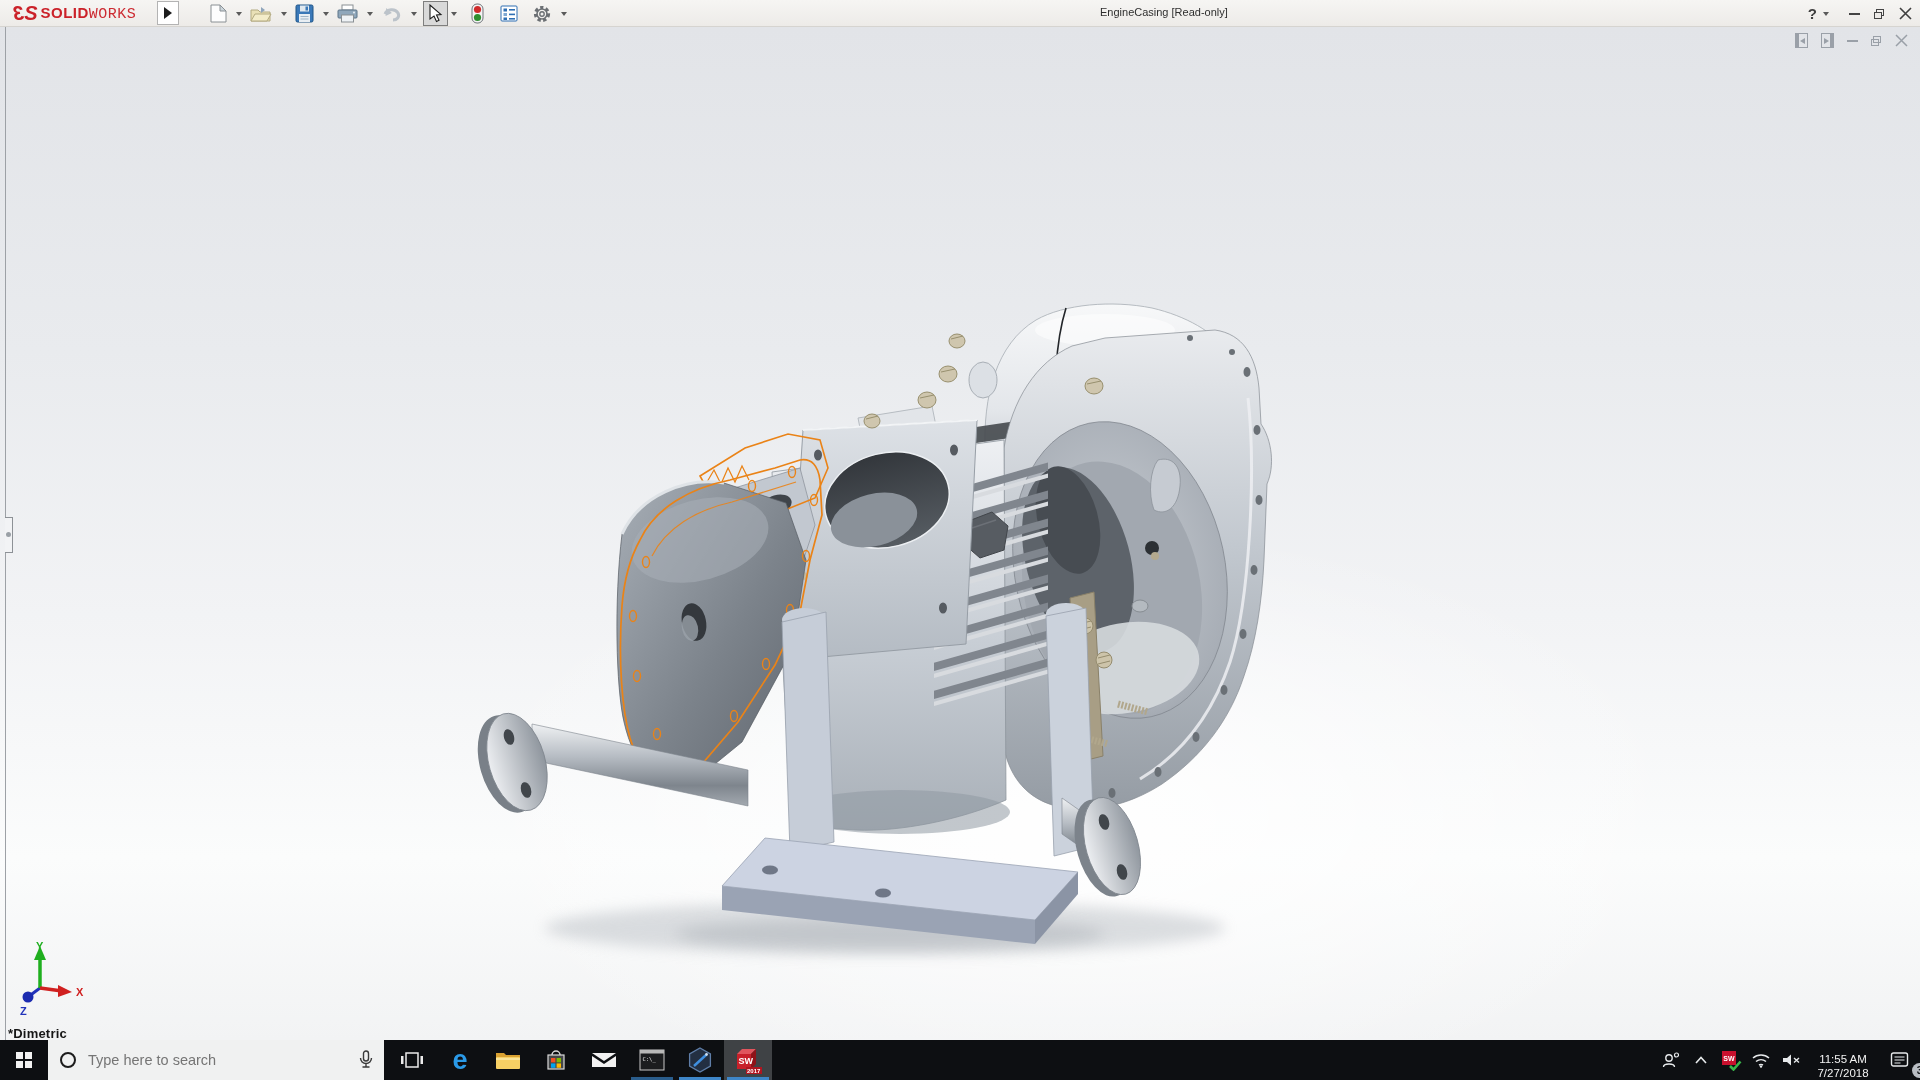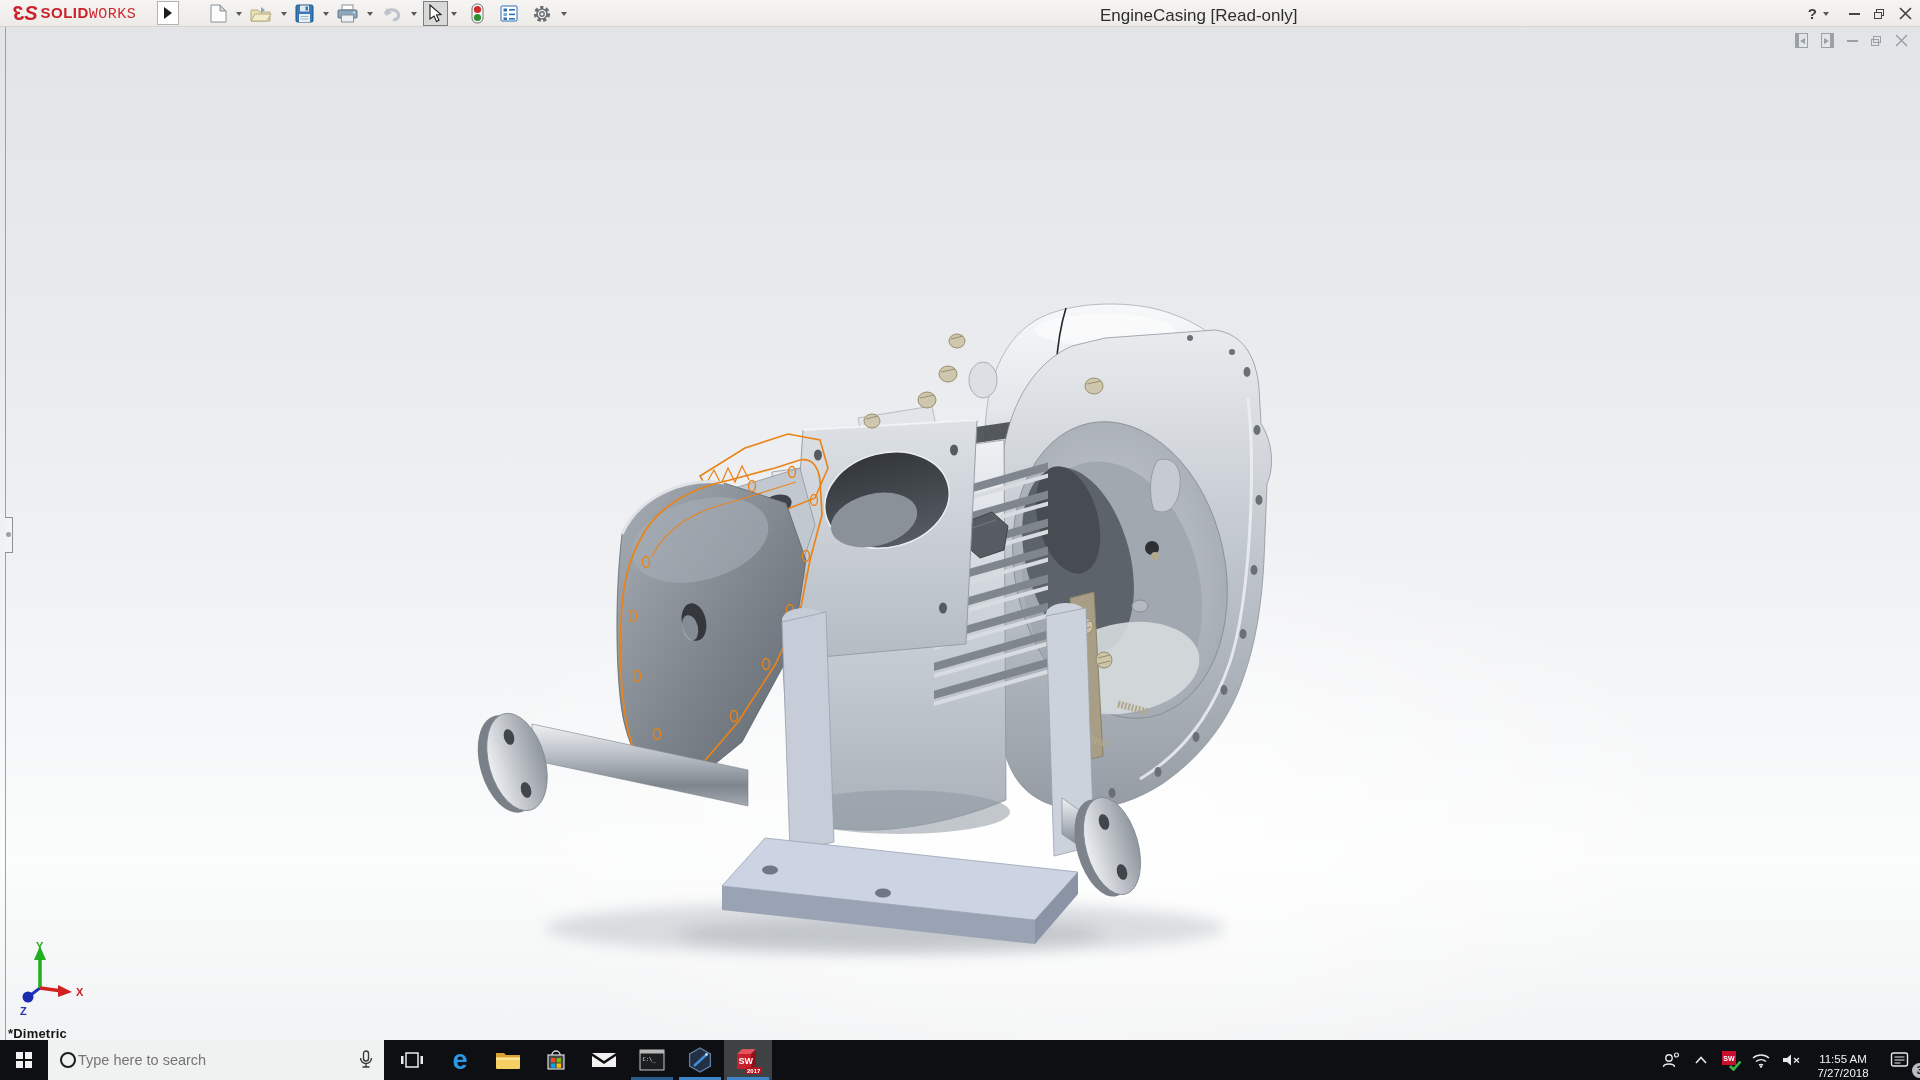--- a/index.html
+++ b/index.html
@@ -23,7 +23,7 @@
   .caret{width:0;height:0;border-left:3.5px solid transparent;border-right:3.5px solid transparent;
     border-top:4px solid #5a5a5a;margin:0 6px 0 3px;}
   .selbox{border:1px solid #7e7e7e;background:#d9d9d9;padding:2px 4px;display:flex;align-items:center;}
-  .title{position:absolute;left:1100px;top:6px;font-size:17px;color:#2e2e2e;}
+  .title{position:absolute;left:1100px;top:6px;font-size:11px;color:#2e2e2e;}
   .winctl{position:absolute;right:8px;top:0;height:27px;display:flex;align-items:center;}
   .winctl>div{margin-left:14px;display:flex;align-items:center;justify-content:center;cursor:default;}
   .help{font-size:15px;color:#3f3f3f;font-weight:700;}

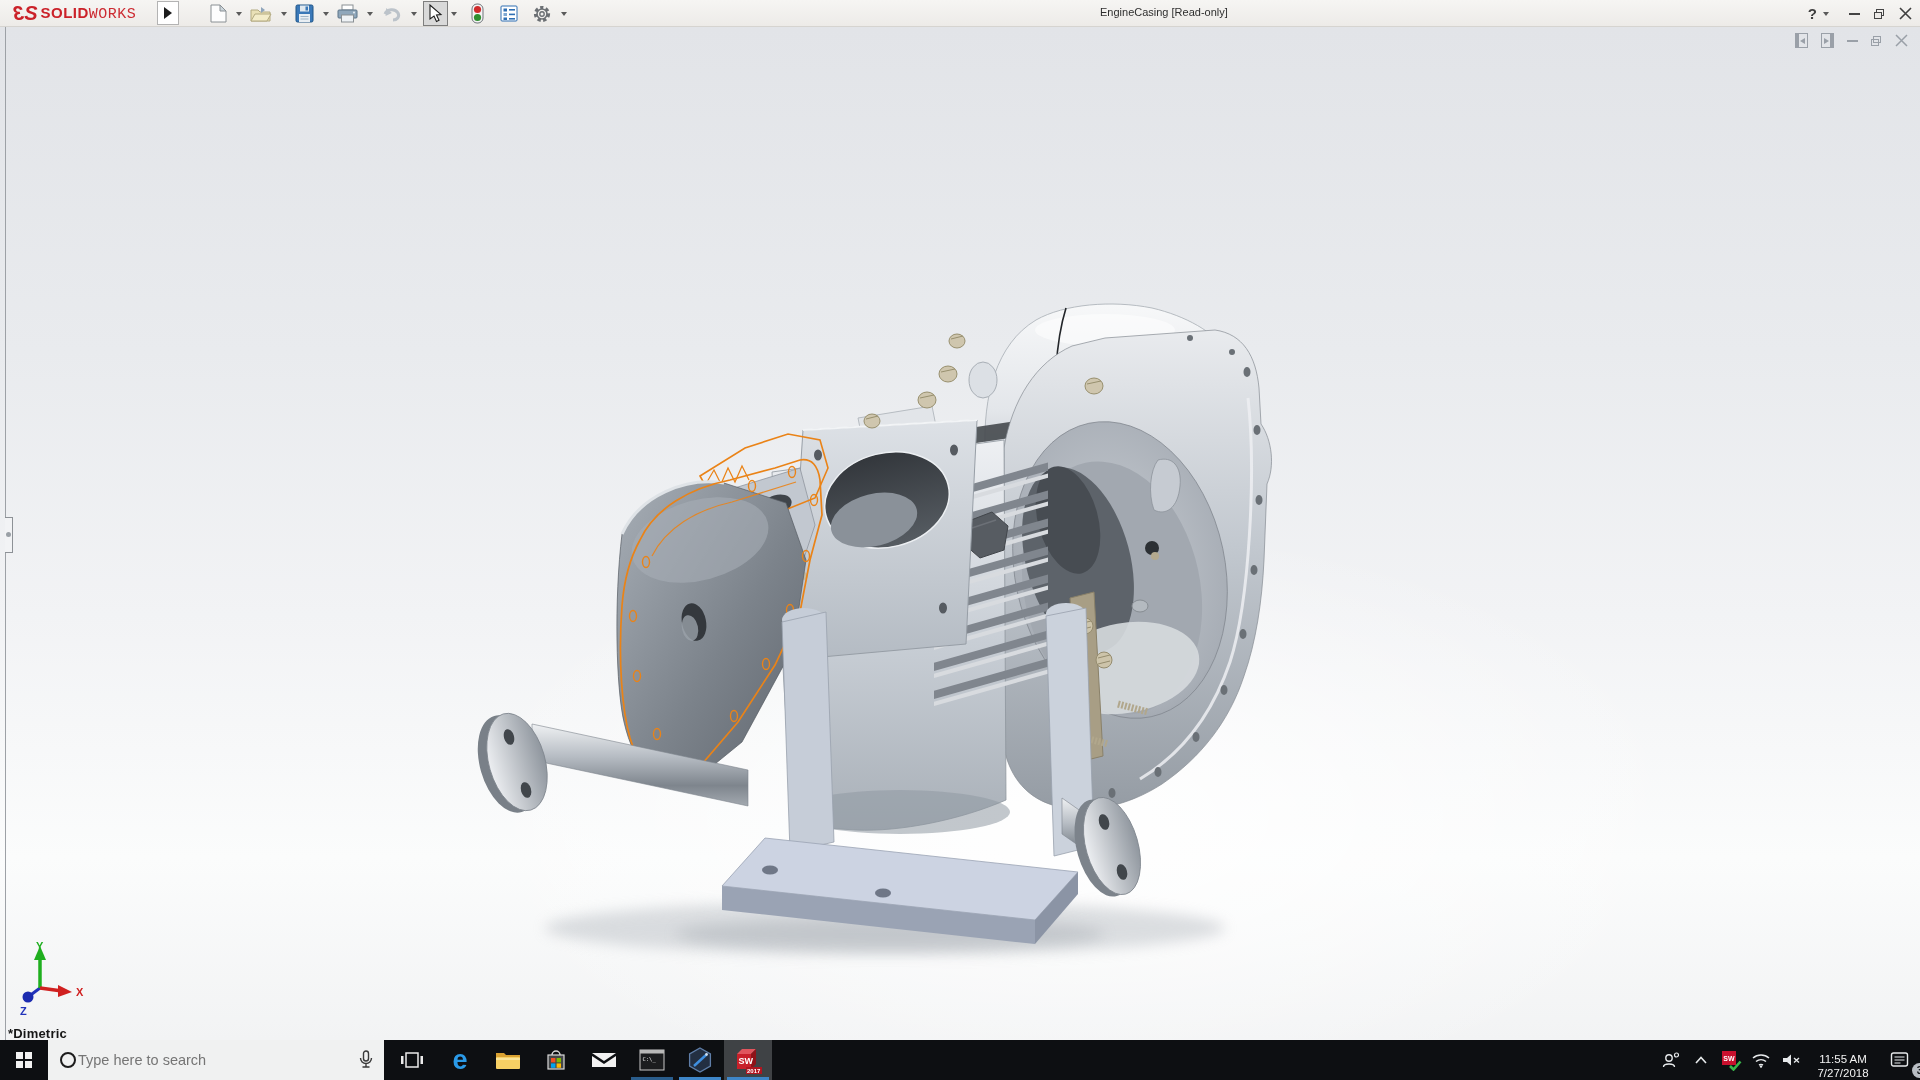--- a/index.html
+++ b/index.html
@@ -60,7 +60,7 @@
   .searchbox{width:336px;height:40px;background:#f0f1f1;display:flex;align-items:center;position:relative;}
   .cortana{width:16px;height:16px;border:2.5px solid #1c1c1c;border-radius:50%;margin-left:12px;}
   .searchbox input{border:none;outline:none;background:transparent;font-size:14.5px;color:#444;
-    width:240px;font-family:"Liberation Sans",sans-serif;}
+    margin-left:10px;width:240px;font-family:"Liberation Sans",sans-serif;}
   .mic{position:absolute;right:10px;top:10px;}
   .apps{display:flex;margin-left:4px;}
   .underline{position:absolute;bottom:0;left:3px;right:3px;height:3px;}

